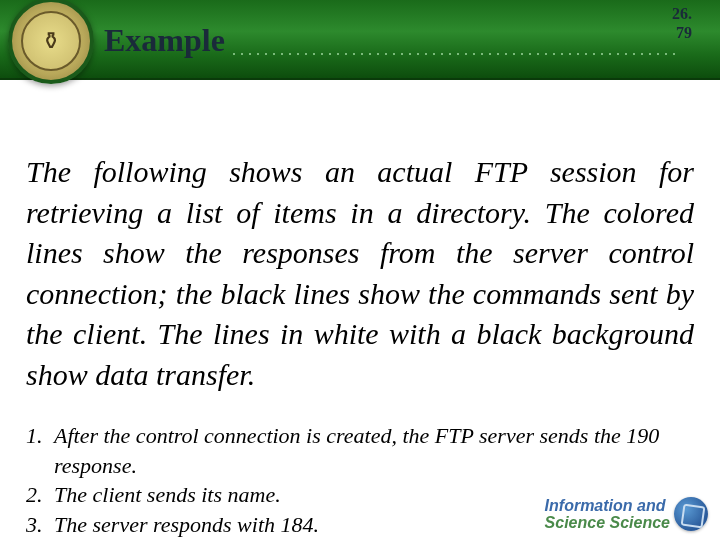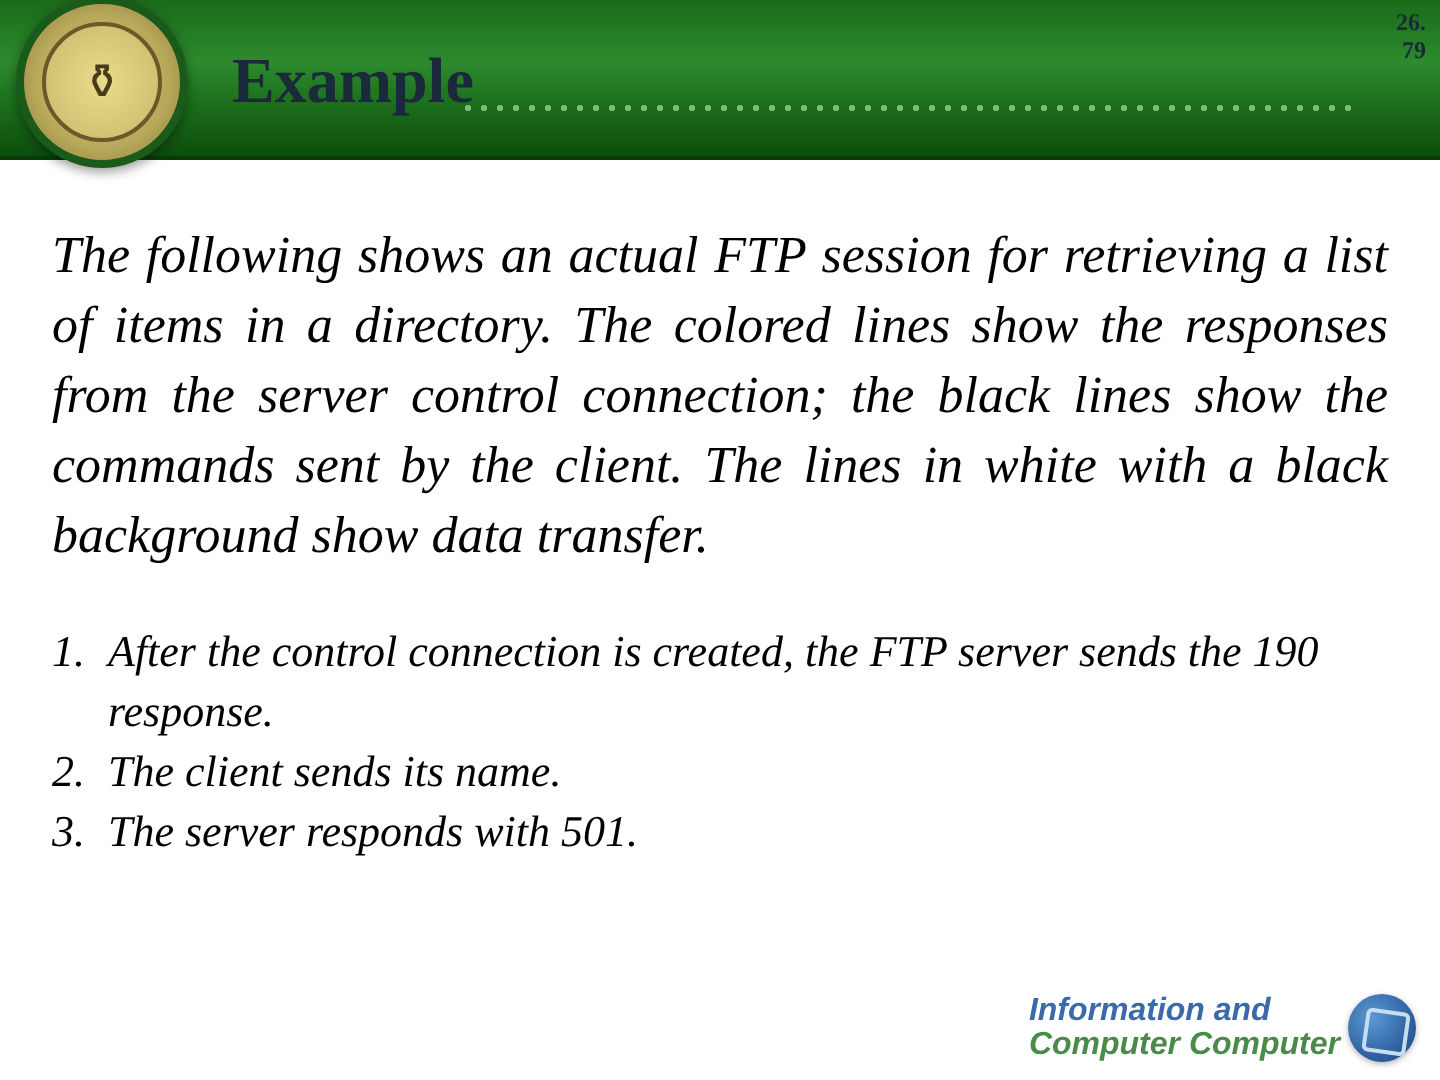--- a/index.html
+++ b/index.html
@@ -54,9 +54,9 @@
   }
   .page-num {
     position: absolute;
-    right: 7px;
+    right: 28px;
     top: 4px;
-    font-size: 12px;
+    font-size: 16px;
     font-weight: bold;
     color: #1a2a3a;
     text-align: right;

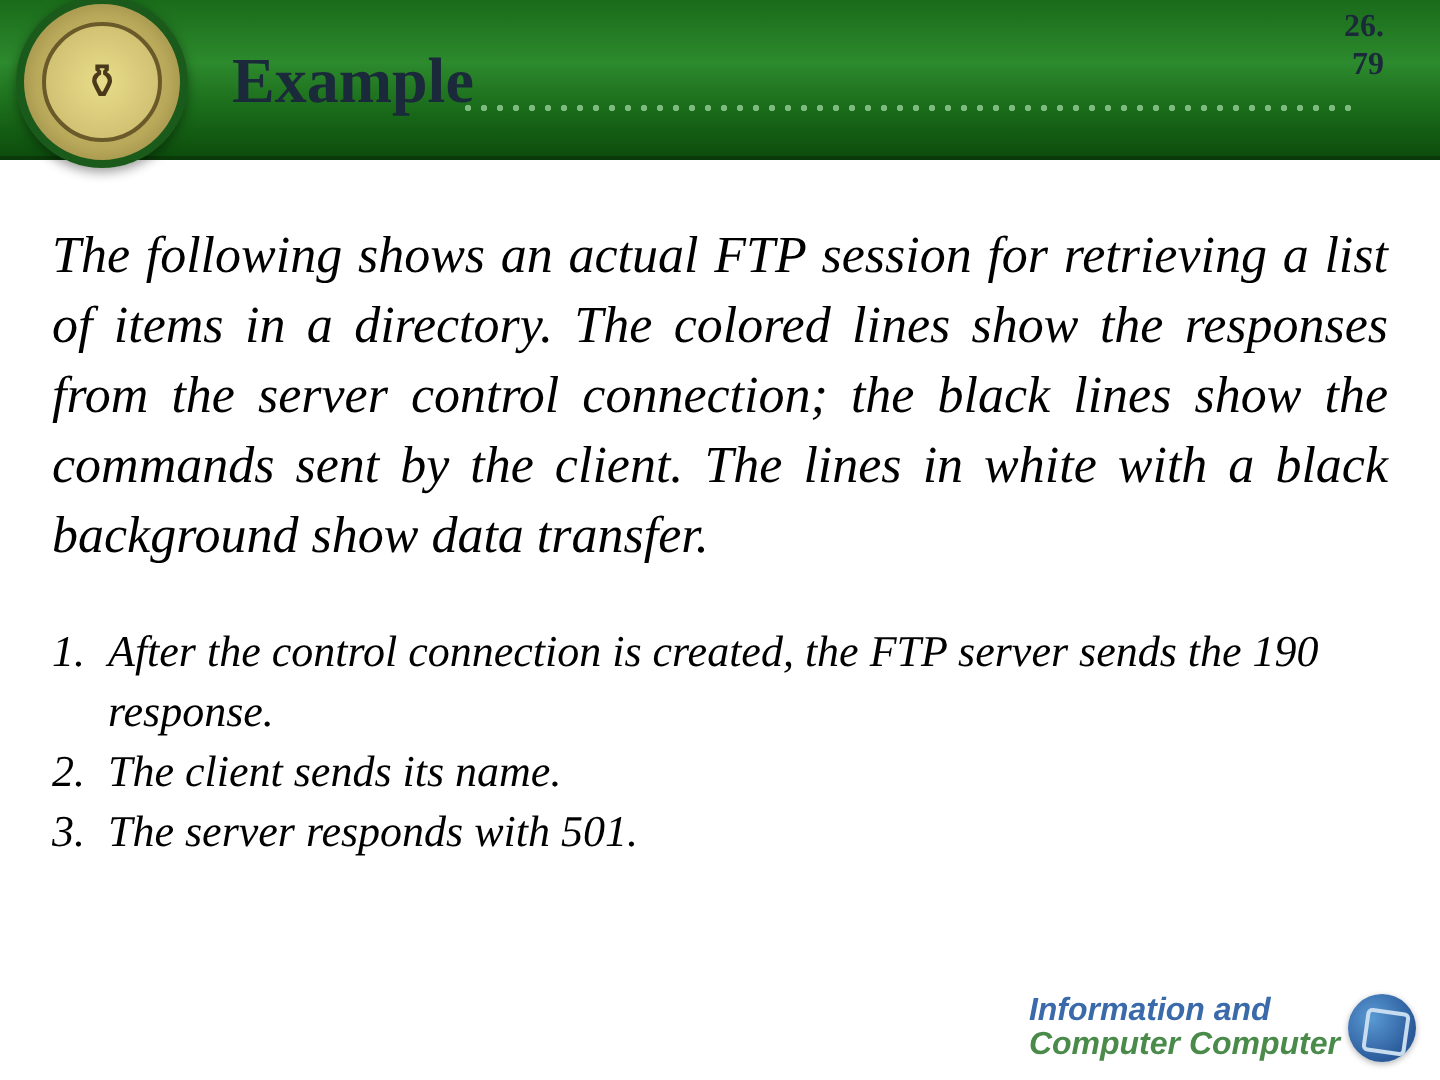--- a/index.html
+++ b/index.html
@@ -45,7 +45,7 @@
   }
   .title {
     position: absolute;
-    left: 116px;
+    left: 104px;
     top: 22px;
     font-size: 32px;
     font-weight: bold;

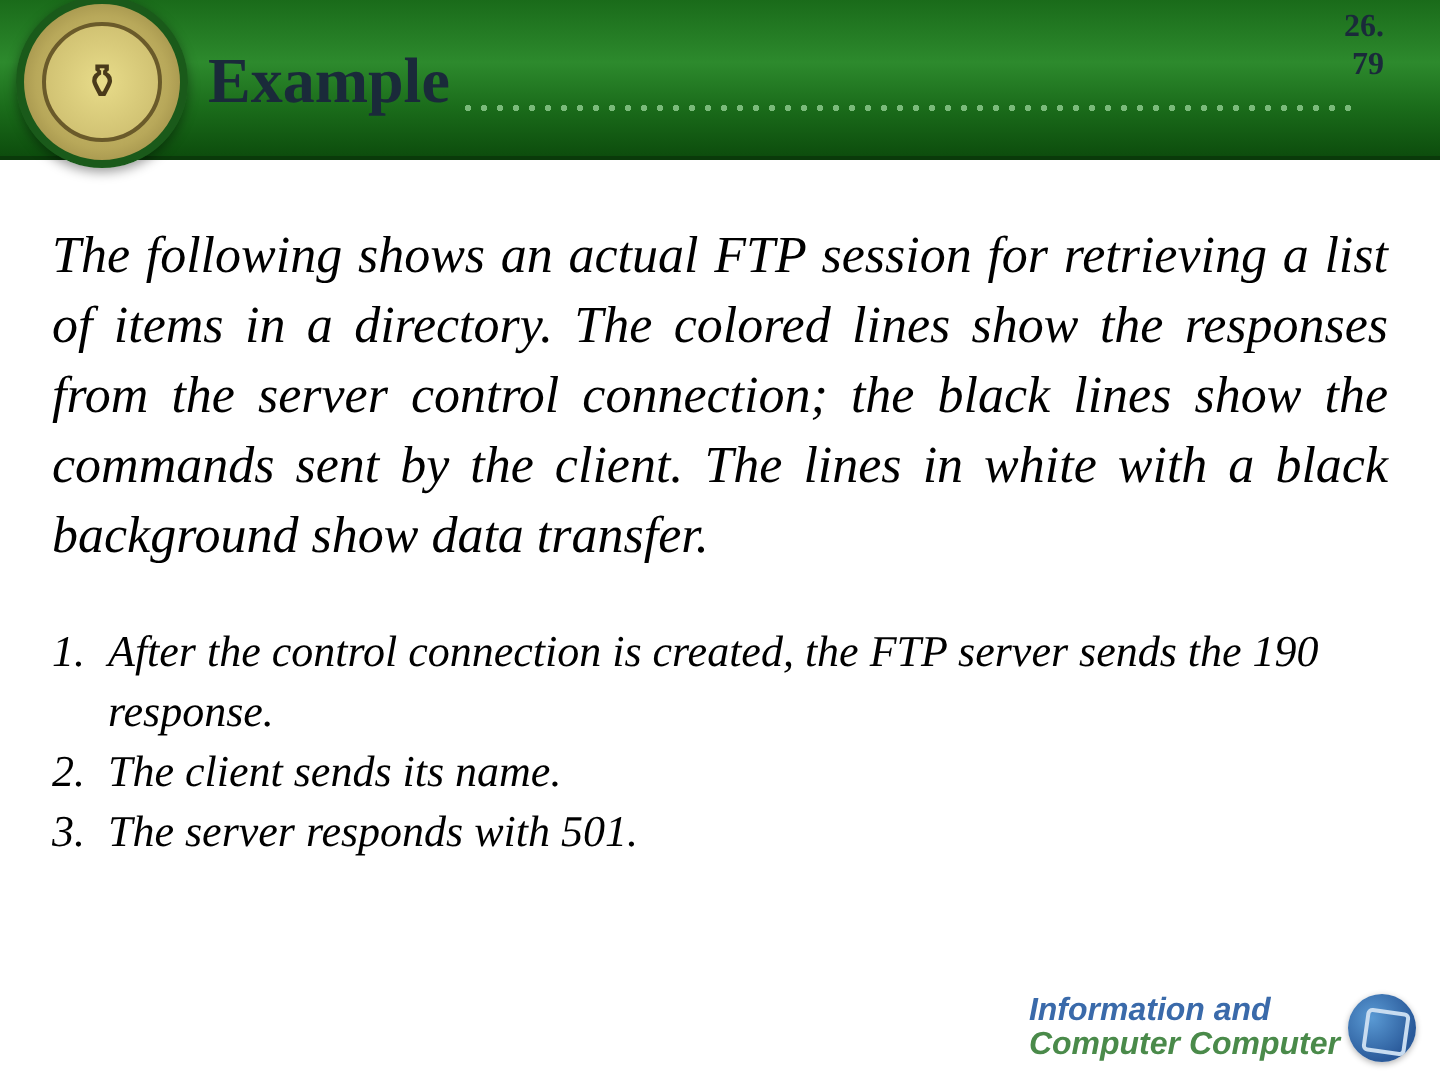--- a/index.html
+++ b/index.html
@@ -78,11 +78,12 @@
   }
   .intro {
     font-style: italic;
-    font-size: 26px;
+    font-size: 30px;
     line-height: 1.35;
     text-align: justify;
     color: #000;
     margin-bottom: 26px;
+    margin-top: 42px;
   }
   .steps {
     font-style: italic;

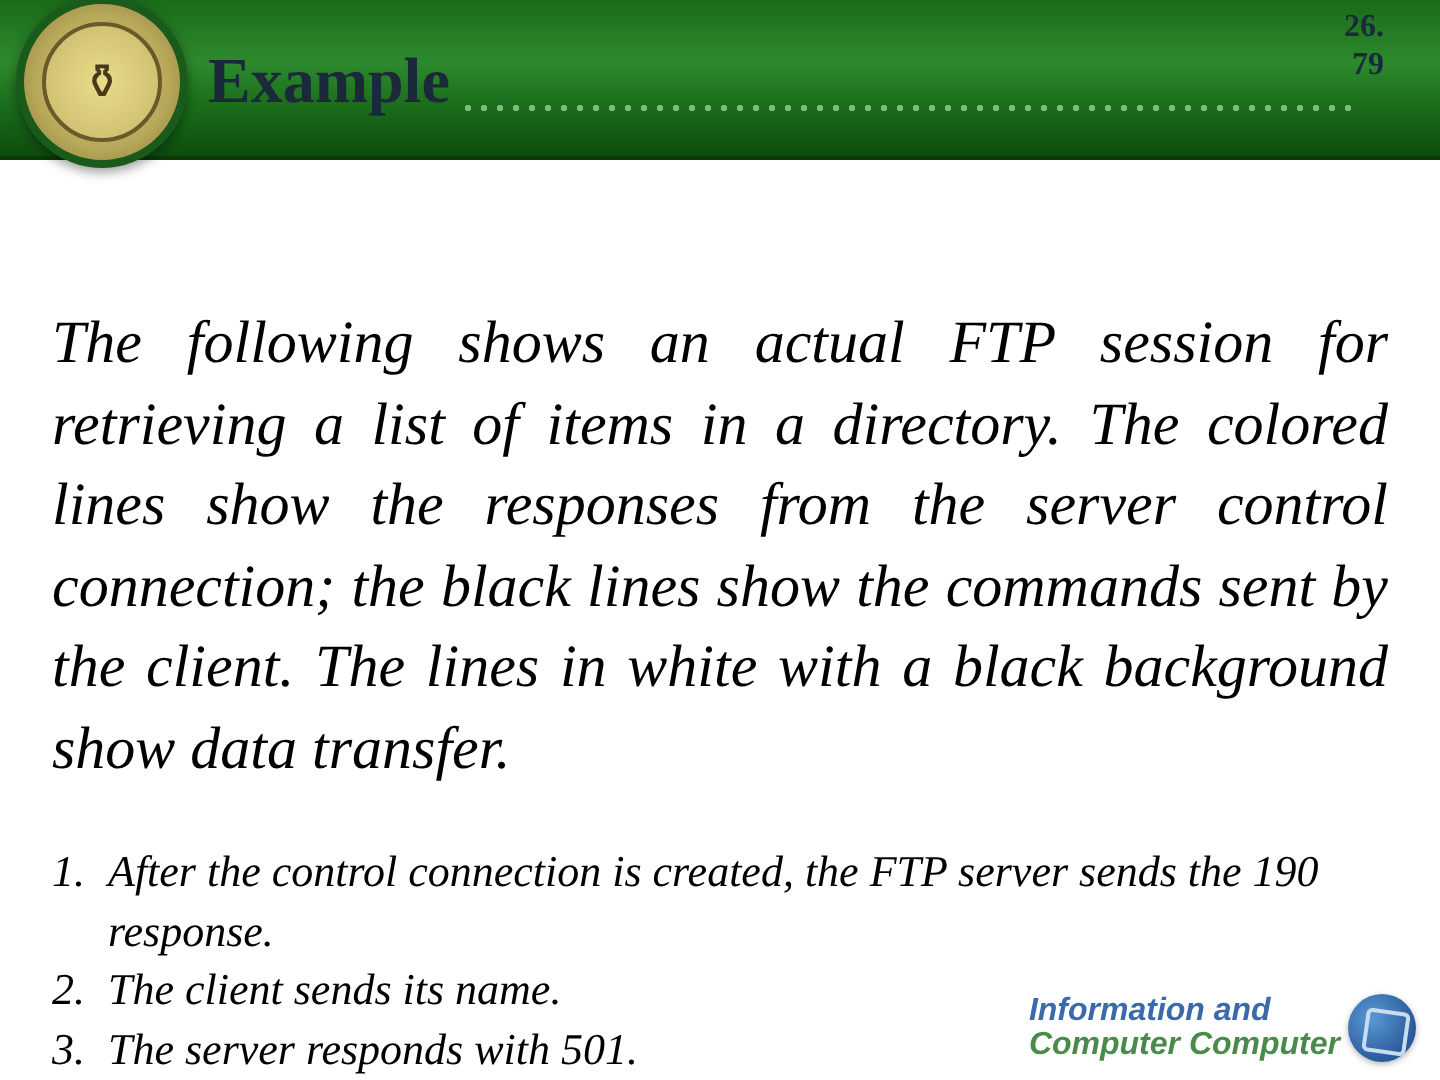--- a/index.html
+++ b/index.html
@@ -163,7 +163,7 @@
     </div>
     <div class="step">
       <div class="step-num">3.</div>
-      <div class="step-text">The server responds with 501.</div>
+      <div class="step-text">The server responds with 184.</div>
     </div>
   </div>
 </div>

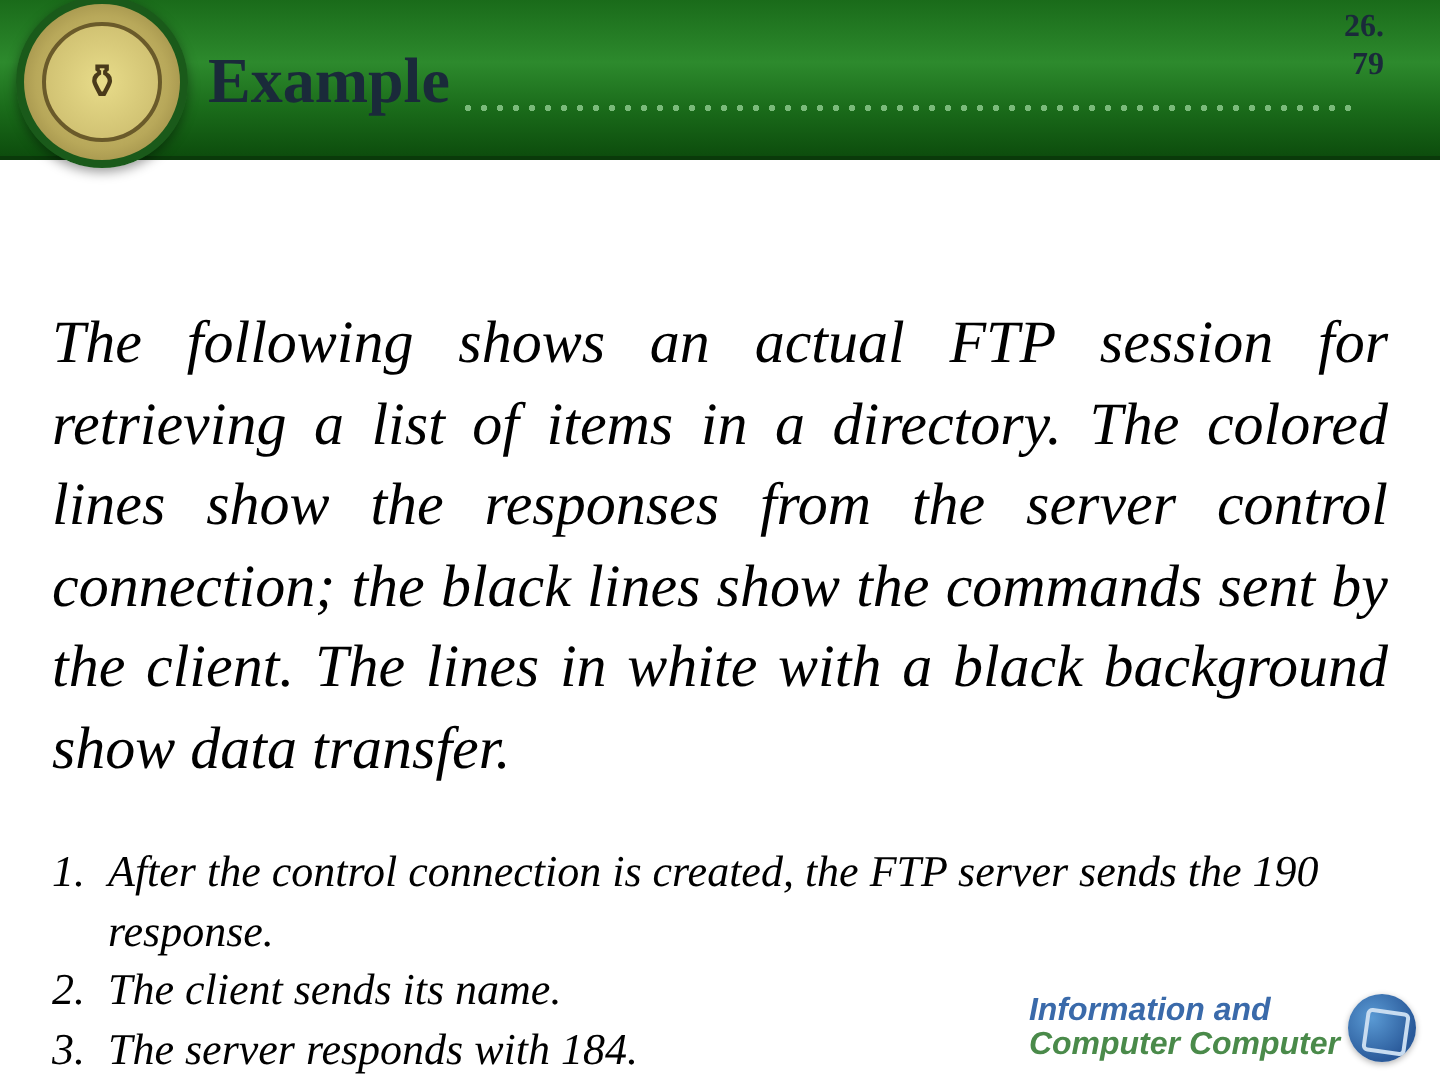--- a/index.html
+++ b/index.html
@@ -171,7 +171,7 @@
 <div class="footer-logo">
   <div class="footer-text">
     <div class="l1">Information and</div>
-    <div class="l2">Computer Computer</div>
+    <div class="l2">Science Science</div>
   </div>
   <div class="footer-badge"></div>
 </div>

